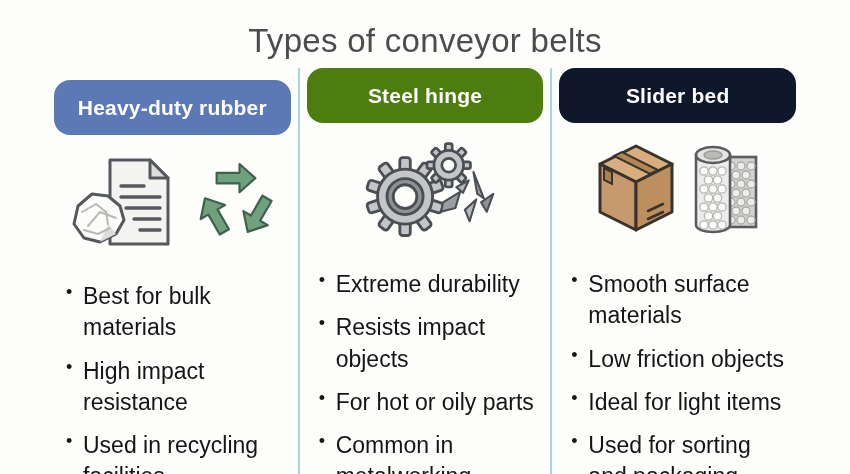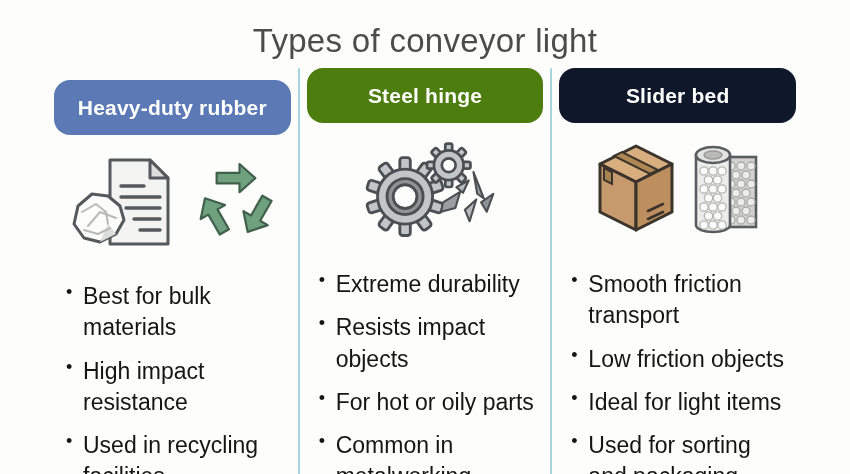--- a/index.html
+++ b/index.html
@@ -86,7 +86,7 @@
 </head>
 <body style="background-color: rgb(253, 253, 251);">
 
-<h1 class="page-title" style="color: rgb(76, 76, 76);">Types of conveyor light</h1>
+<h1 class="page-title" style="color: rgb(76, 76, 76);">Types of conveyor belts</h1>
 
 <div class="columns">
 

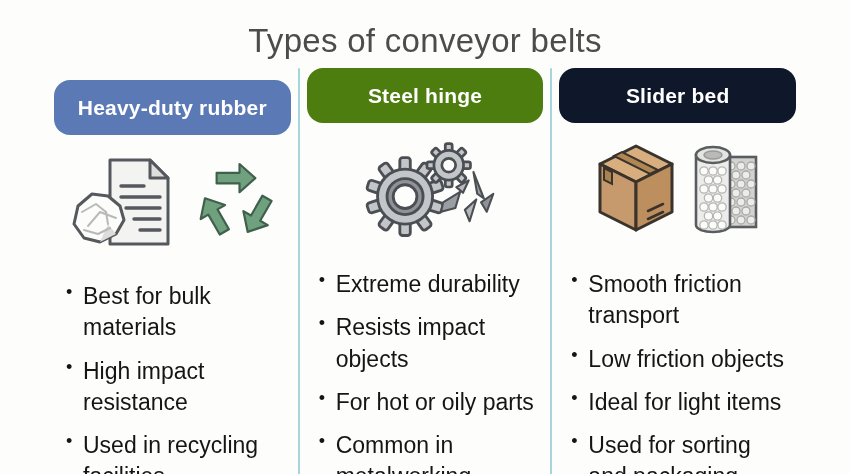--- a/index.html
+++ b/index.html
@@ -252,7 +252,7 @@
       </svg>
     </div>
     <ul class="bullets">
-      <li>Smooth friction transport</li>
+      <li>Smooth surface materials</li>
       <li>Low friction objects</li>
       <li>Ideal for light items</li>
       <li>Used for sorting and packaging</li>

